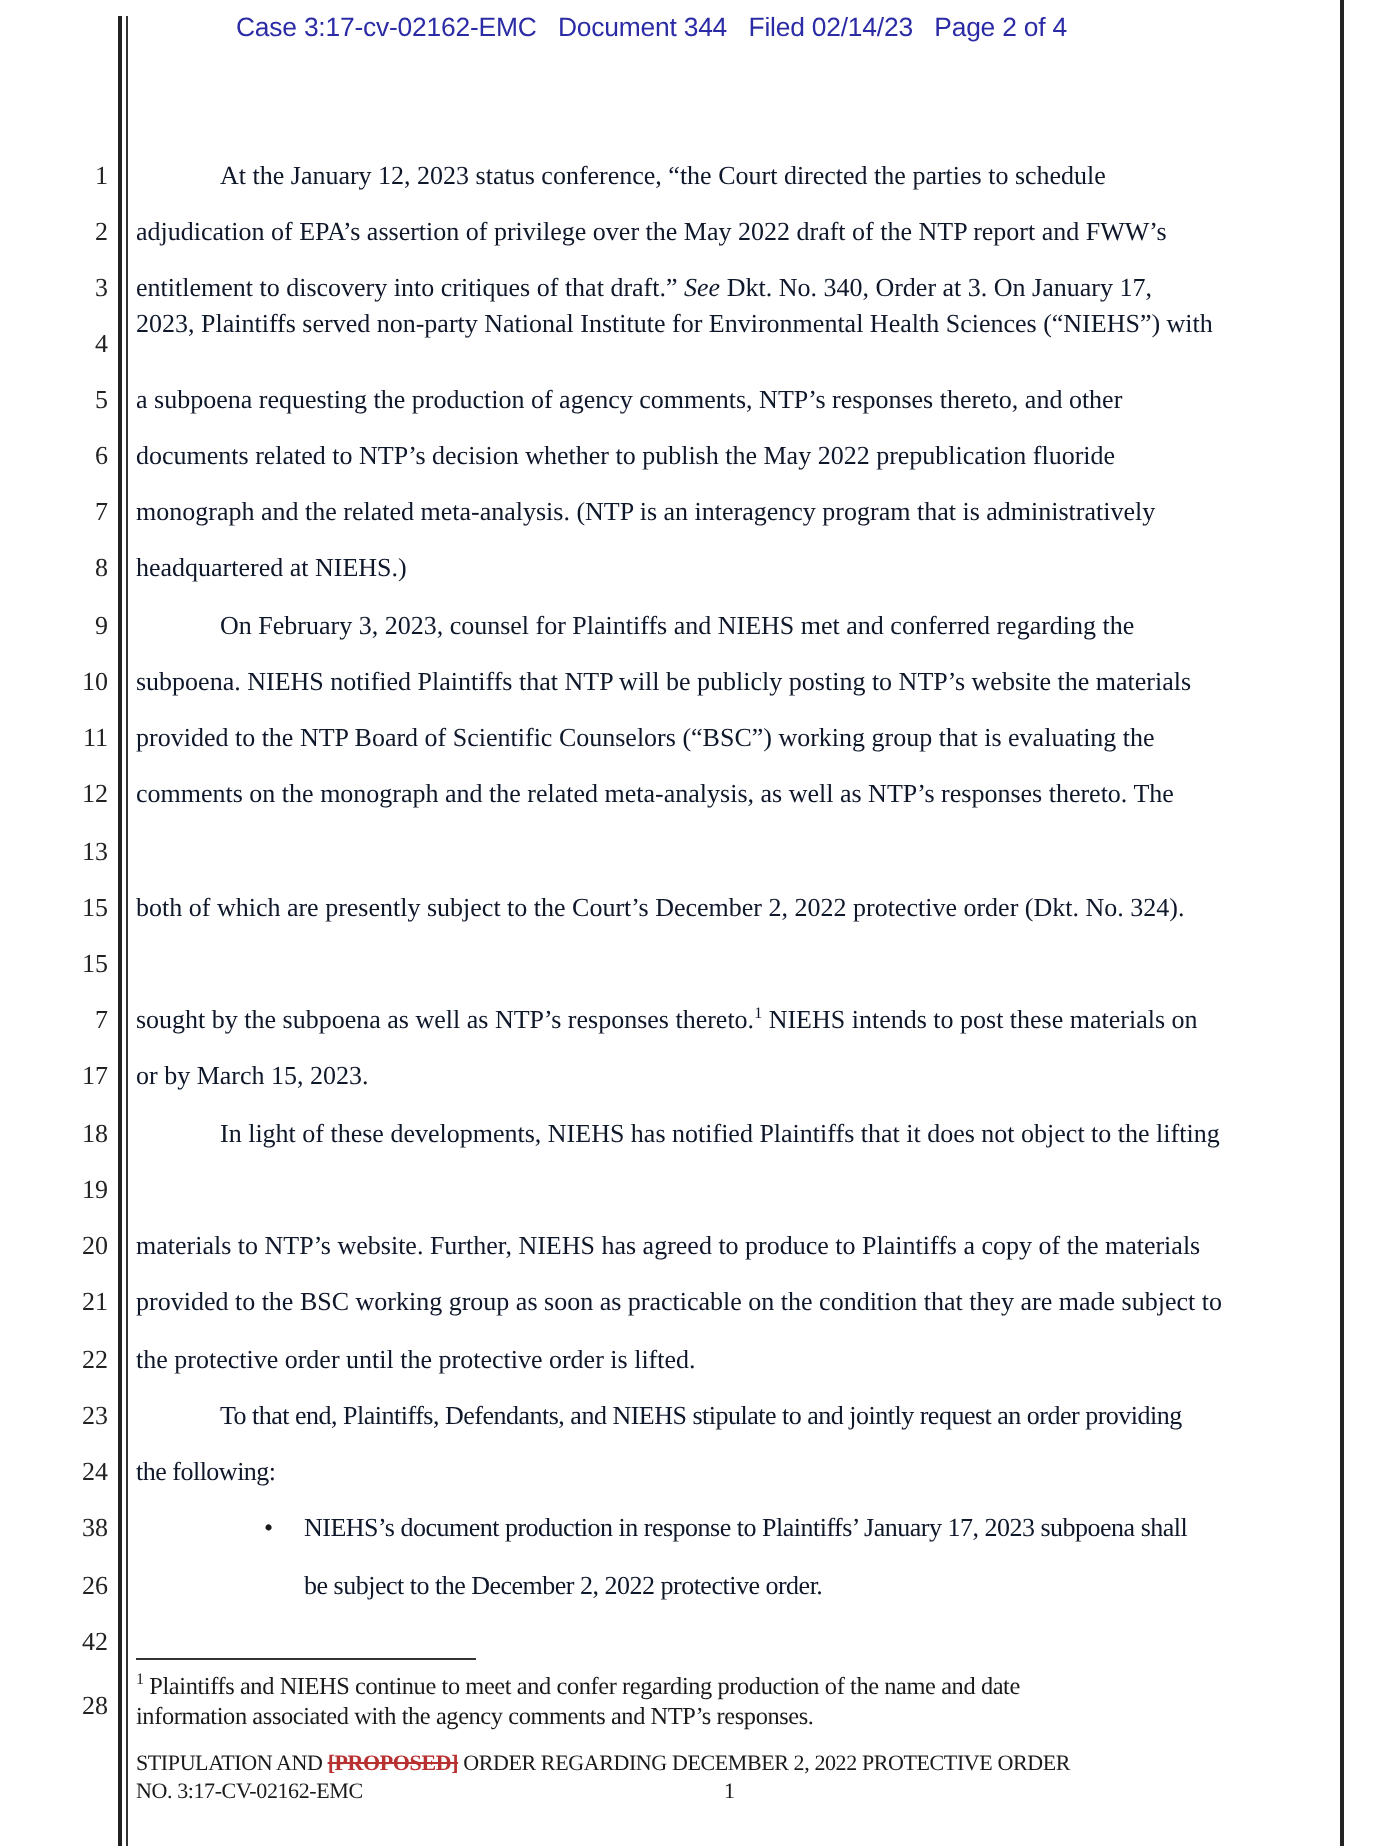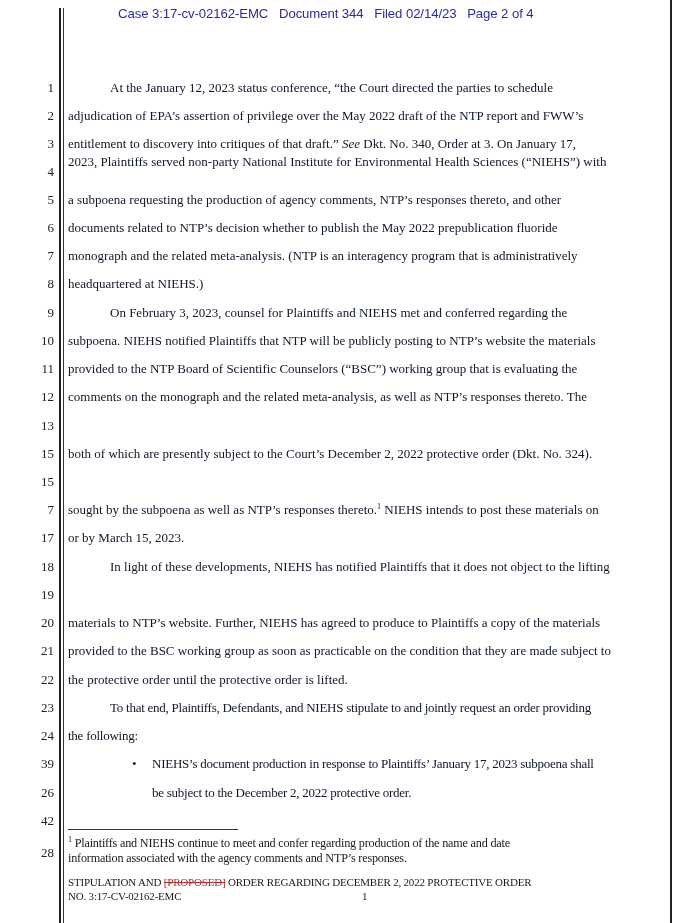--- a/index.html
+++ b/index.html
@@ -57,7 +57,7 @@
   <div class="lineno" style="top:672px">22</div>
   <div class="lineno" style="top:700px">23</div>
   <div class="lineno" style="top:728px">24</div>
-  <div class="lineno" style="top:756px">39</div>
+  <div class="lineno" style="top:756px">38</div>
   <div class="lineno" style="top:785px">26</div>
   <div class="lineno" style="top:813px">42</div>
   <div class="lineno" style="top:845px">28</div>

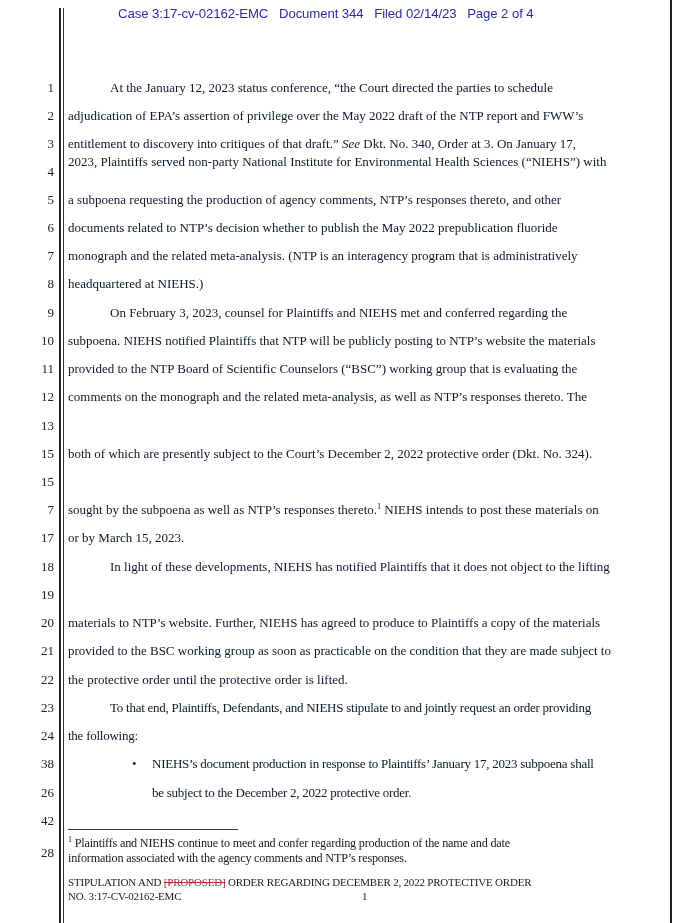--- a/index.html
+++ b/index.html
@@ -19,7 +19,7 @@
   .fn { position: absolute; left: 68px; font-size: 12.2px; white-space: nowrap; letter-spacing: -0.2px; }
   sup { font-size: 8px; vertical-align: 5px; }
   .footer { position: absolute; left: 68px; font-size: 11px; white-space: nowrap; letter-spacing: -0.2px; }
-  .strike { color: #b83030; text-decoration: line-through; text-decoration-color: #b83030; }
+  .strike { color: #b83030; text-decoration: line-through; text-decoration-color: #b83030; font-weight: bold; }
   .pgnum { position: absolute; left: 362px; top: 890px; font-size: 11px; }
   i { font-style: italic; }
 </style>

